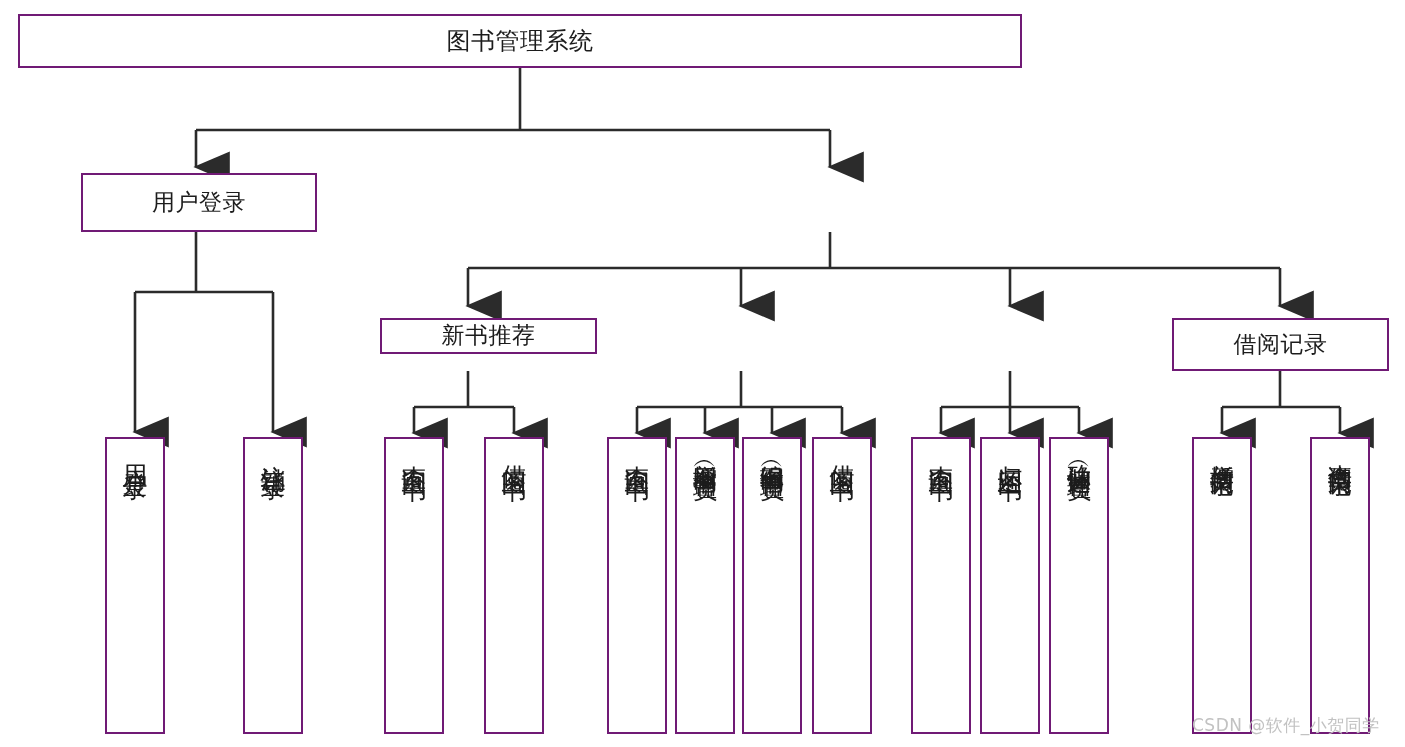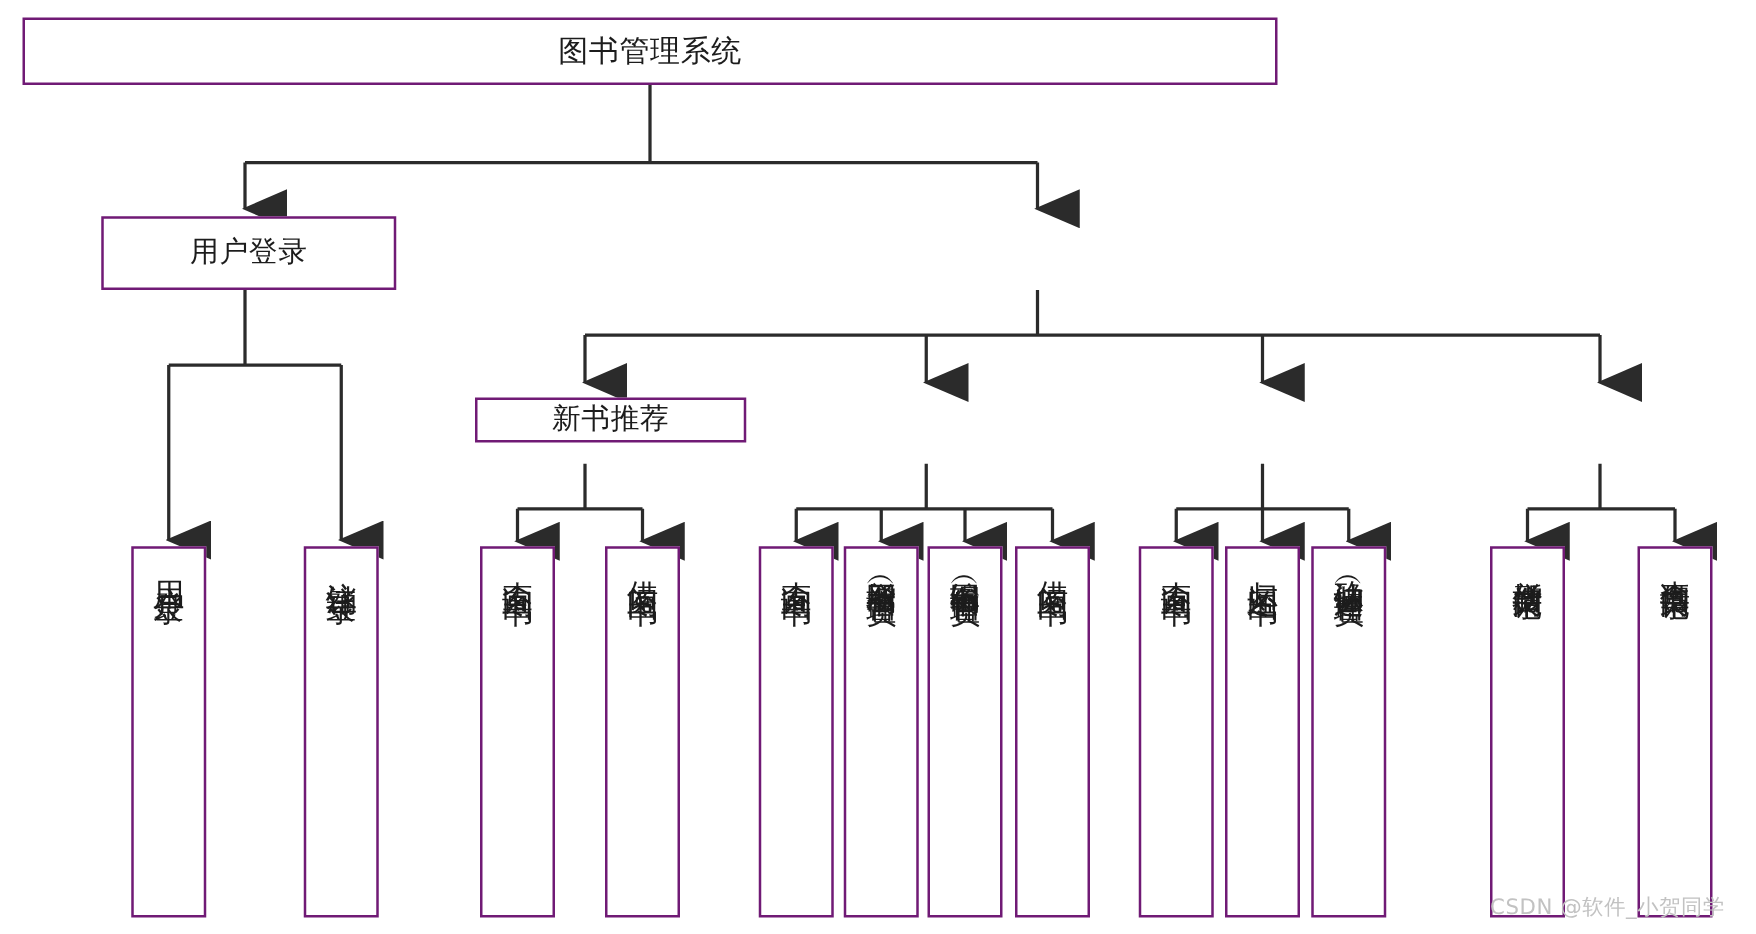--- a/index.html
+++ b/index.html
@@ -137,6 +137,9 @@
   <div class="node h" style="left:360px;top:318px;width:217px;height:36px;margin-left:20px;">
     <span class="label">新书推荐</span>
   </div>
+  <div class="node h" style="left:1172px;top:318px;width:217px;height:53px;">
+    <span class="label">借阅记录</span>
+  </div>
 
   <div class="node v" style="left:105px;top:437px;width:60px;height:297px;">
     <span class="label">用户登录</span>

